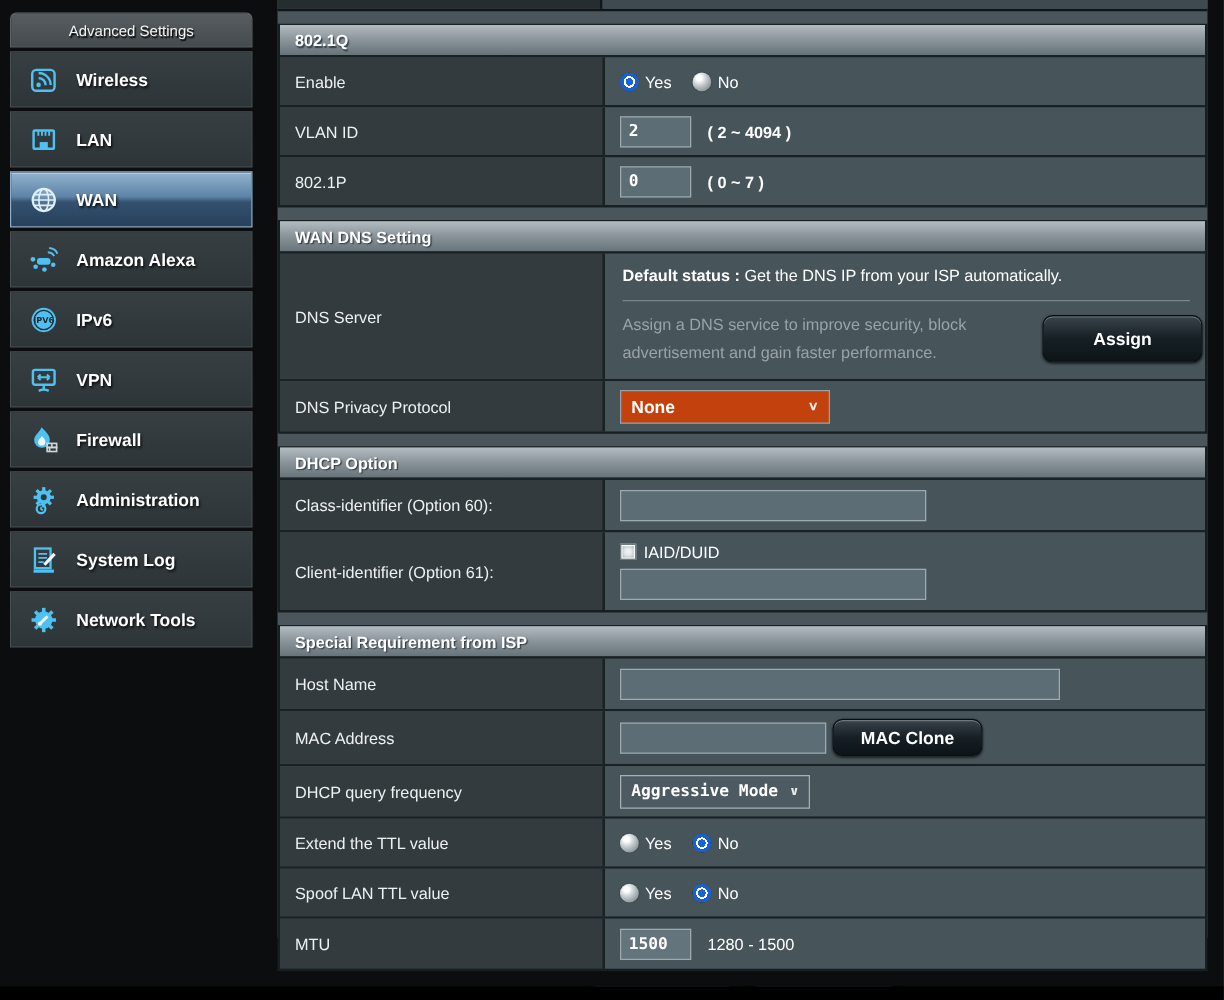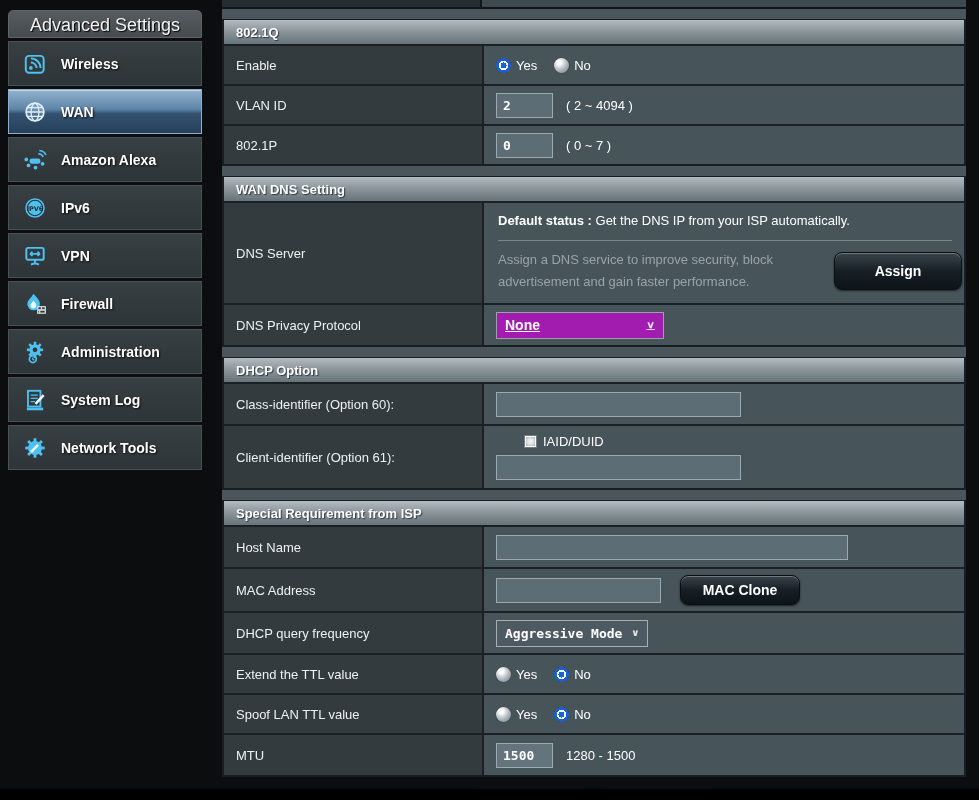--- a/index.html
+++ b/index.html
@@ -17,7 +17,7 @@
     height: 28px; line-height: 28px;
     background: linear-gradient(#565c60, #454b4e);
     border: 1px solid #5e6467; border-radius: 5px 5px 0 0;
-    color: #f2f4f4; text-align: center; font-size: 18px;
+    color: #f2f4f4; text-align: center; font-size: 12px;
     text-shadow: 1px 1px 1px #000;
   }
   .side-items { margin-top: 3px; }

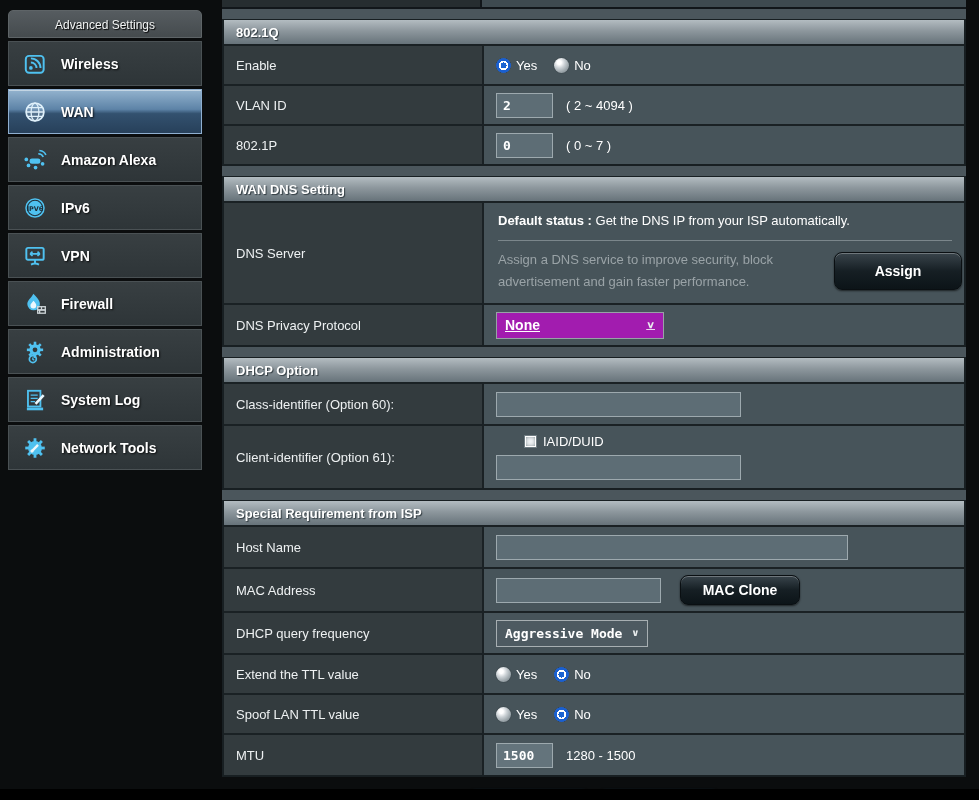--- a/index.html
+++ b/index.html
@@ -152,6 +152,16 @@
       <span class="side-label">Wireless</span>
     </div>
 
+    <div class="side-item">
+      <span class="side-icon">
+        <svg width="26" height="26" viewBox="0 0 24 24">
+          <rect x="4.5" y="5" width="15" height="13.5" rx="1" fill="none" stroke="#4fc1f0" stroke-width="1.8"></rect>
+          <path d="M8 5.5 v3.4 M10.7 5.5 v3.4 M13.3 5.5 v3.4 M16 5.5 v3.4" stroke="#4fc1f0" stroke-width="1.4" fill="none"></path>
+          <rect x="9" y="13.5" width="6" height="5" fill="#4fc1f0"></rect>
+        </svg>
+      </span>
+      <span class="side-label">LAN</span>
+    </div>
 
     <div class="side-item active">
       <span class="side-icon">

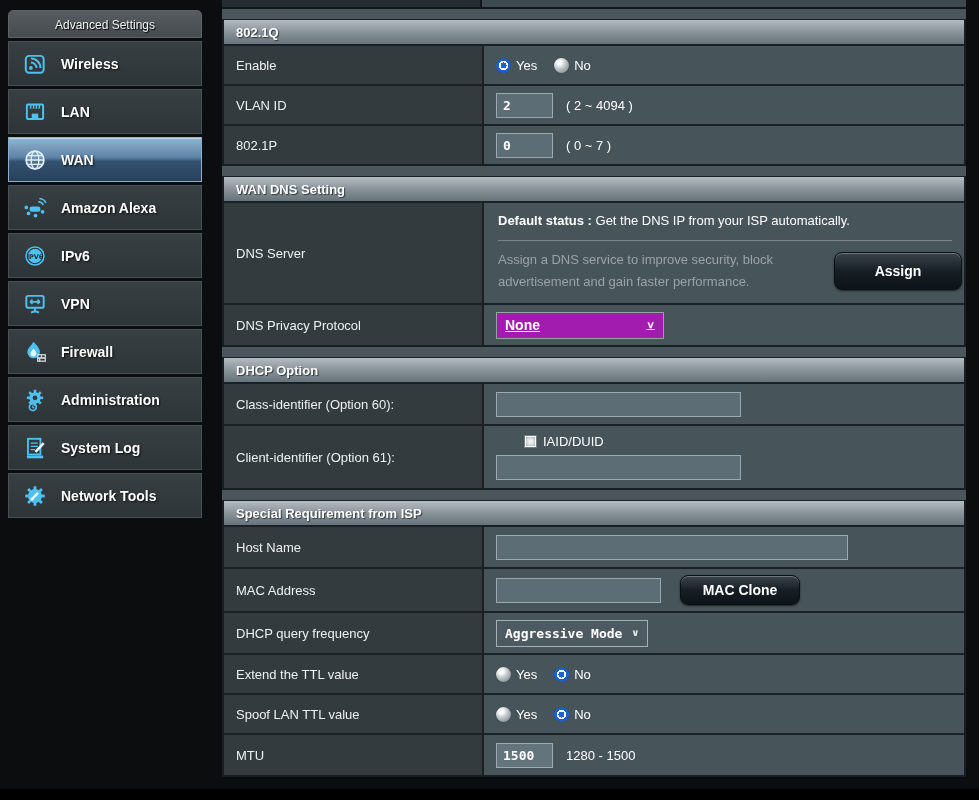--- a/index.html
+++ b/index.html
@@ -82,7 +82,7 @@
     font-family: "Liberation Sans", sans-serif;
   }
   .num { width: 57px; font-family: "DejaVu Sans Mono", monospace; font-weight: bold; }
-  .hint { font-weight: normal; margin-left: 8px; }
+  .hint { font-weight: bold; margin-left: 8px; }
   .hint-normal { margin-left: 8px; }
 
   .selectbox {

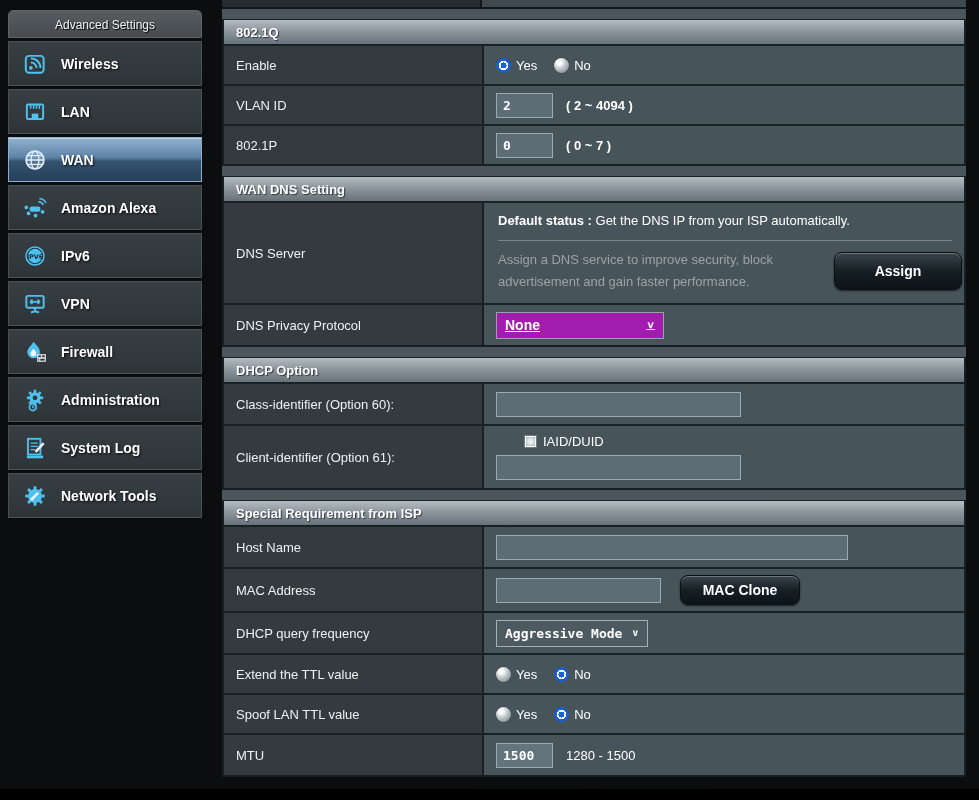--- a/index.html
+++ b/index.html
@@ -89,7 +89,7 @@
     height: 27px; display: inline-flex; align-items: center;
     padding: 0 8px; cursor: pointer; color: #fff;
   }
-  .select-dark { width: 168px; background: #a21caf; border: 1px solid #98a2a6; font-weight: bold; font-size: 14px; text-decoration: underline; }
+  .select-dark { width: 168px; background: #c2410c; border: 1px solid #98a2a6; font-weight: bold; font-size: 14px; }
   .select-light { width: 152px; background: #4d5a61; border: 1px solid #a7afb2; font-family: "DejaVu Sans Mono", monospace; font-size: 13px; font-weight: bold; }
   .chev { margin-left: auto; font-size: 12px; color: #e8eced; transform: scaleY(.8); }
 

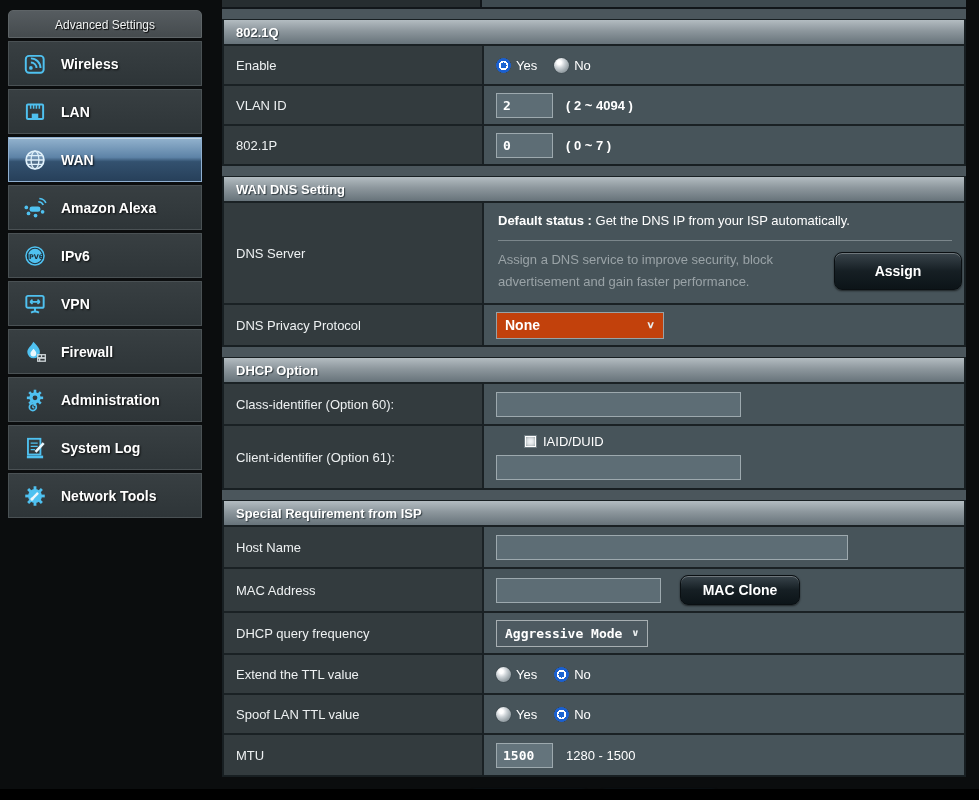--- a/index.html
+++ b/index.html
@@ -119,7 +119,7 @@
   .mac-clone-btn { width: 120px; height: 30px; margin-left: 14px; }
 
   .client-cell { flex-direction: column; align-items: flex-start; gap: 6px; padding-top: 8px; padding-bottom: 8px; }
-  .cb-line { display: flex; align-items: center; gap: 6px; margin-left: 28px; }
+  .cb-line { display: flex; align-items: center; gap: 6px; }
 
   .wide245 { width: 245px; }
   .wide352 { width: 352px; }

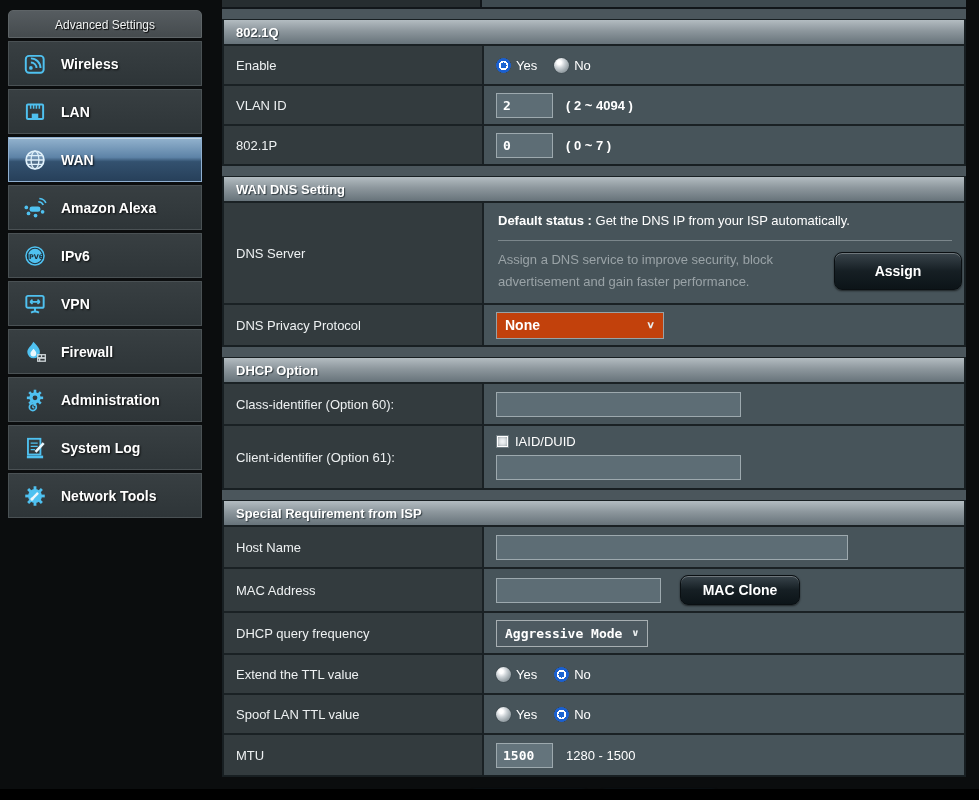--- a/index.html
+++ b/index.html
@@ -116,7 +116,7 @@
   .muted { color: #9aa3a7; font-size: 13px; line-height: 22px; }
   .assign-btn { margin-left: auto; width: 128px; height: 38px; flex: 0 0 128px; }
 
-  .mac-clone-btn { width: 120px; height: 30px; margin-left: 14px; }
+  .mac-clone-btn { width: 120px; height: 30px; }
 
   .client-cell { flex-direction: column; align-items: flex-start; gap: 6px; padding-top: 8px; padding-bottom: 8px; }
   .cb-line { display: flex; align-items: center; gap: 6px; }

